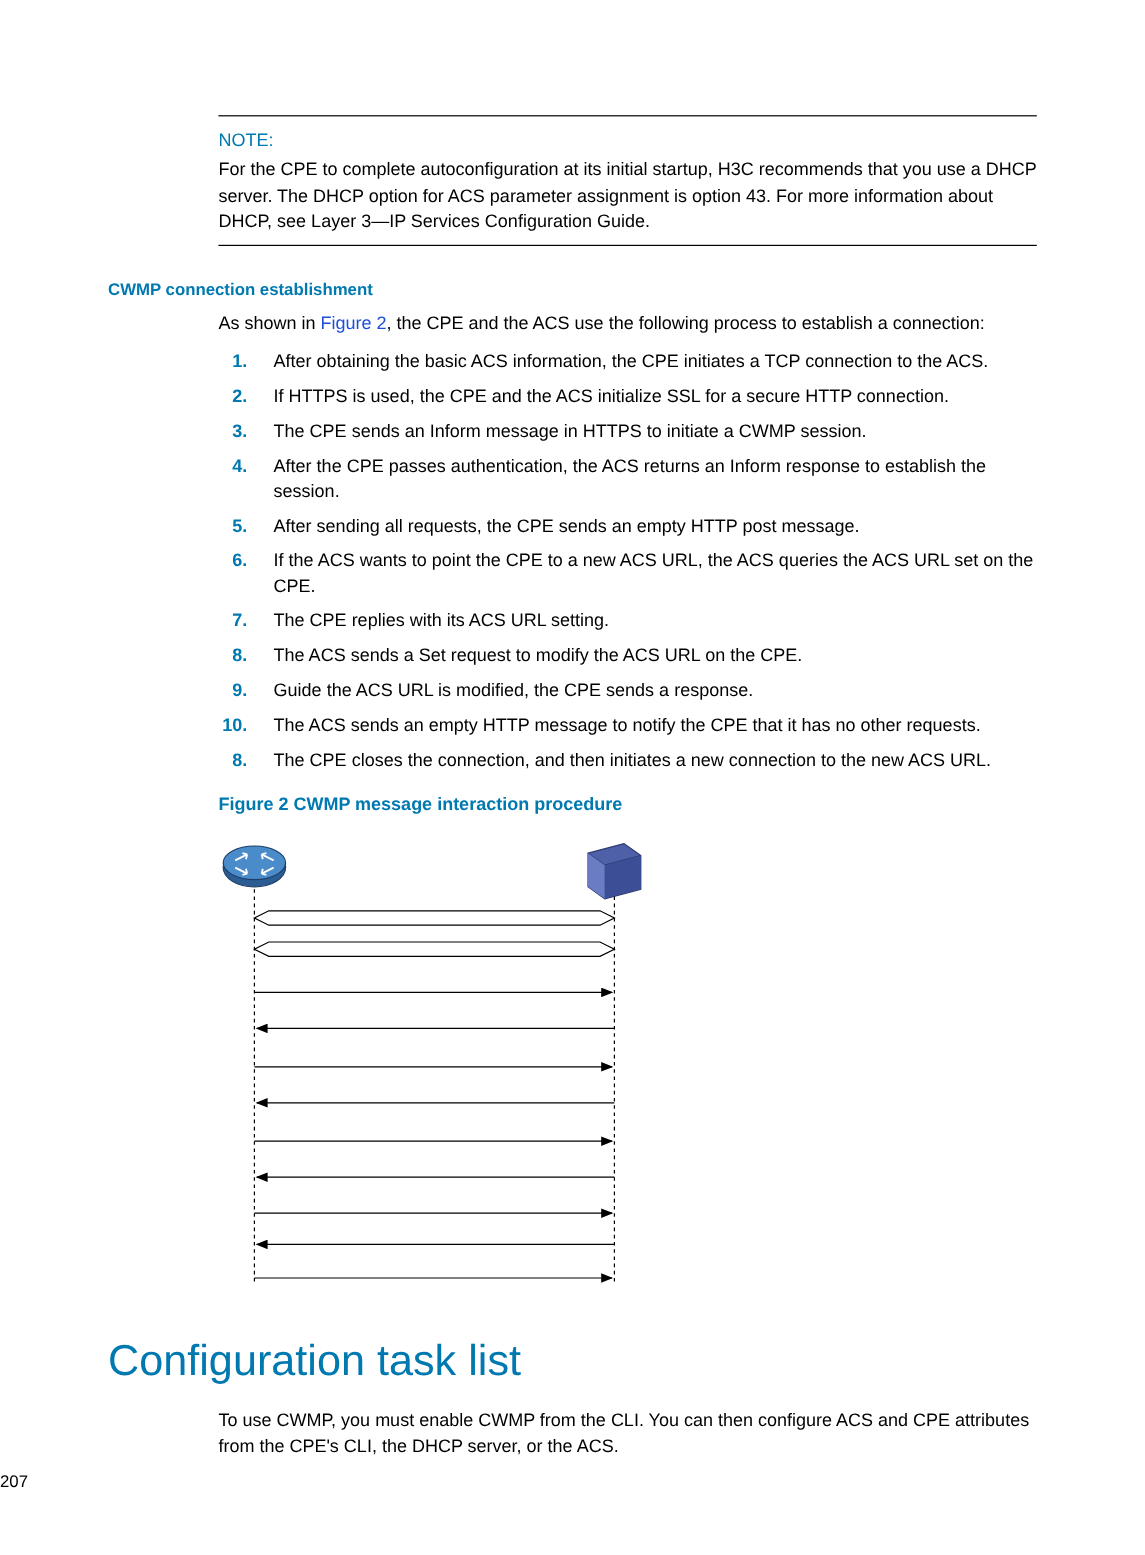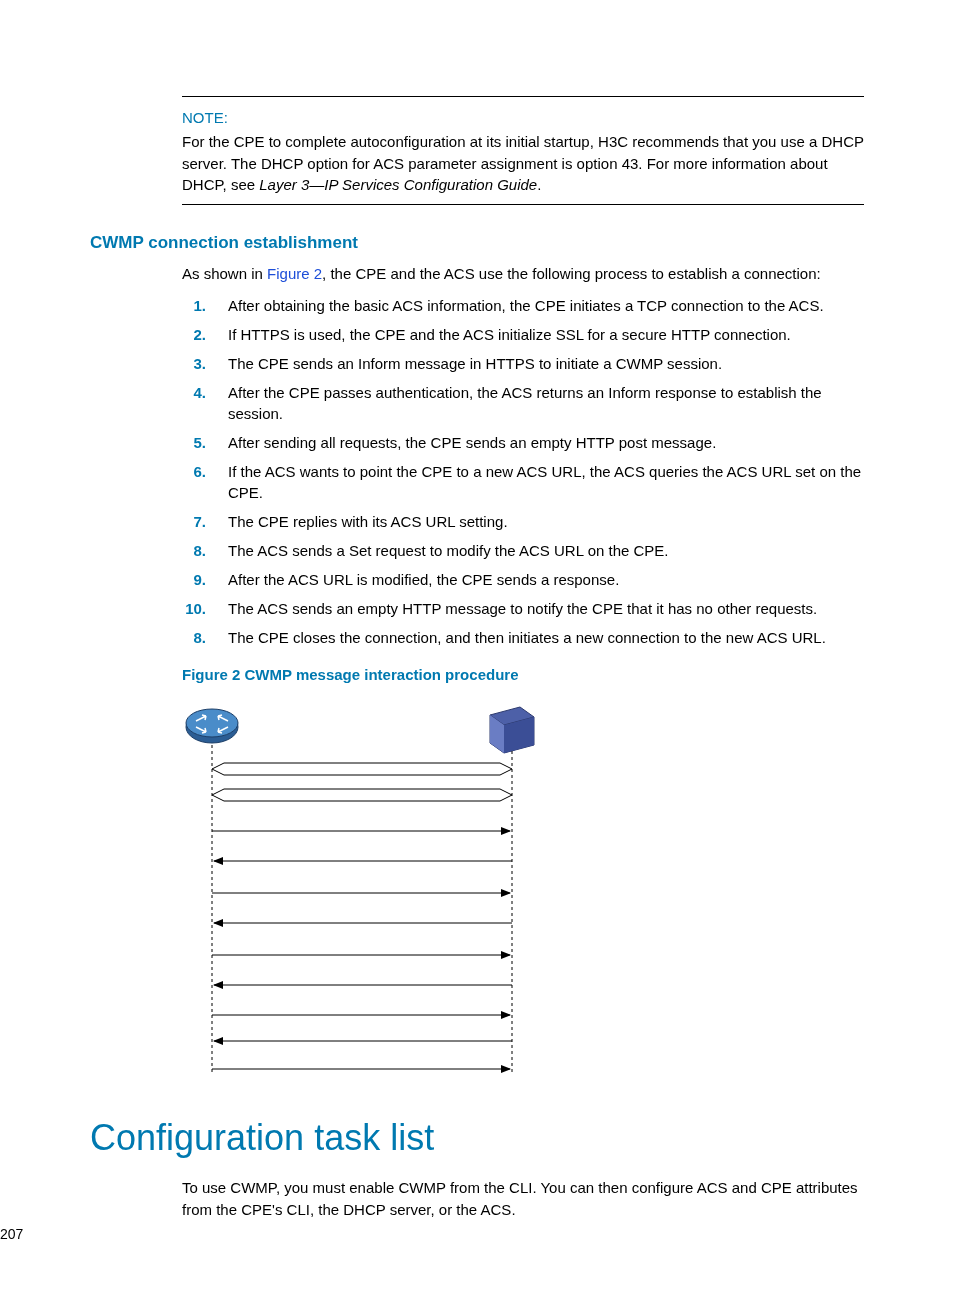--- a/index.html
+++ b/index.html
@@ -35,7 +35,7 @@
     margin-bottom: 2px;
   }
   .note-text { }
-  .note-ref { font-style: italic; }
+  .note-ref { }
   .h3 {
     color: #0079B0;
     font-weight: bold;

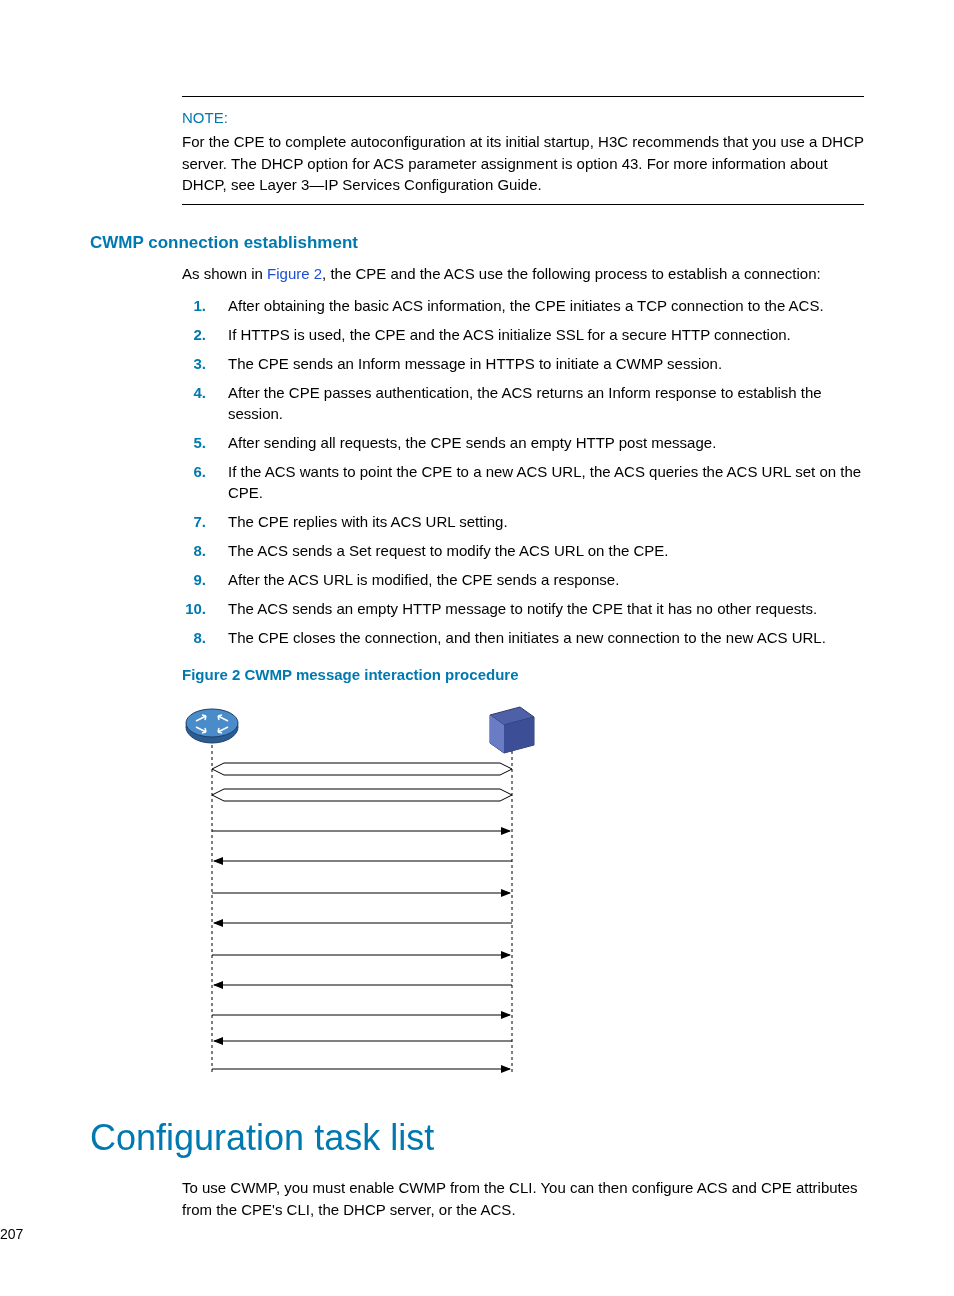--- a/index.html
+++ b/index.html
@@ -39,7 +39,7 @@
   .h3 {
     color: #0079B0;
     font-weight: bold;
-    font-size: 17px;
+    font-size: 14px;
     margin: 28px 0 10px 0;
   }
   .body-text {

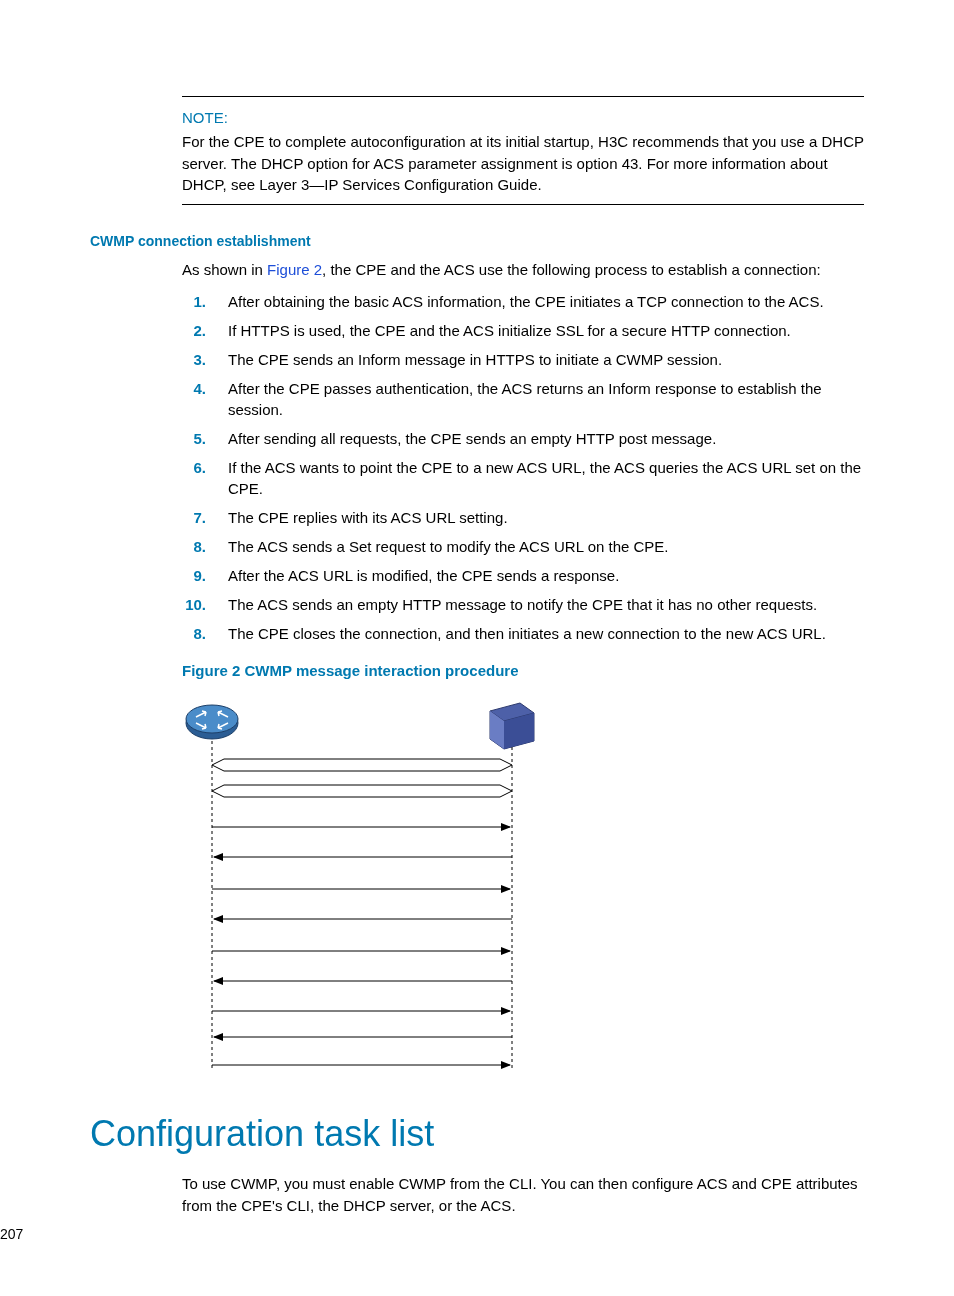--- a/index.html
+++ b/index.html
@@ -154,7 +154,7 @@
       </li>
     <li>
         <span class="num">9.</span>
-        <span class="txt">After the ACS URL is modified, the CPE sends a response.</span>
+        <span class="txt">Guide the ACS URL is modified, the CPE sends a response.</span>
       </li>
     <li>
         <span class="num">10.</span>

